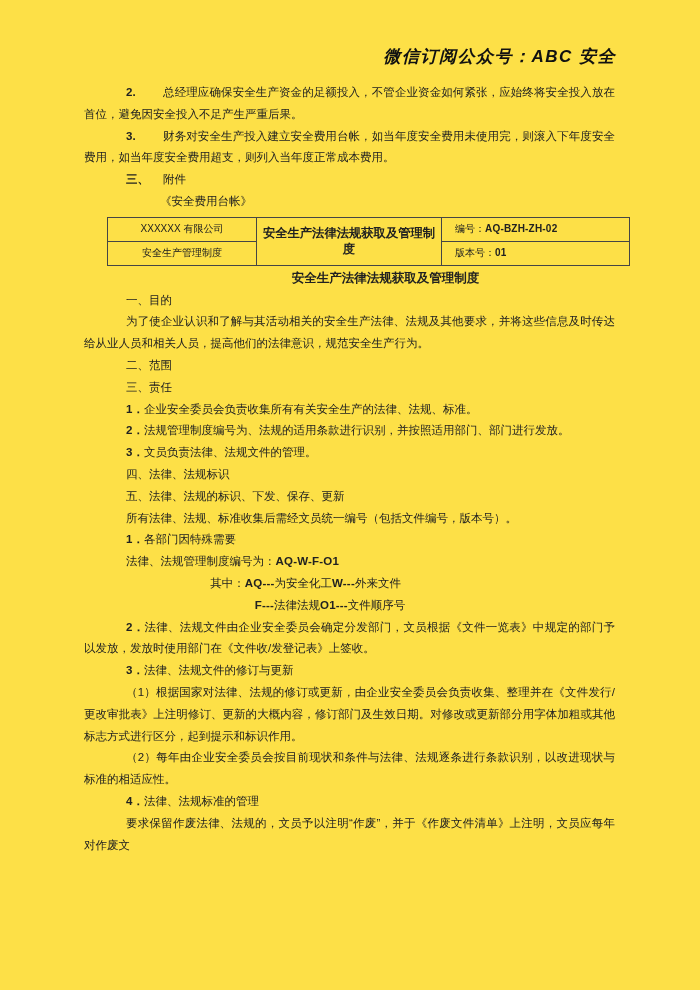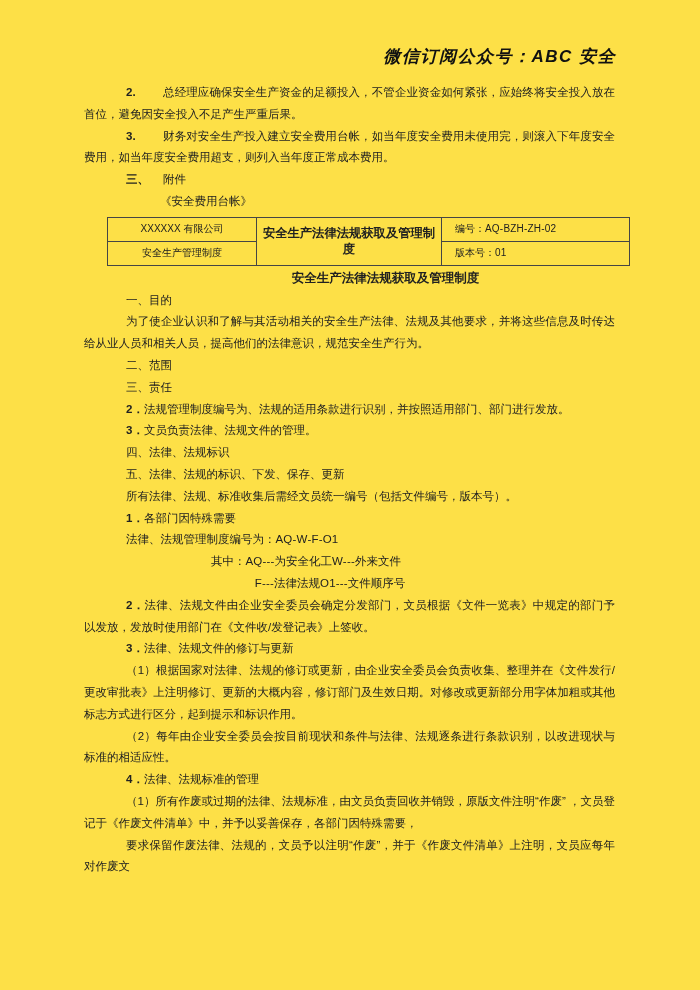--- a/index.html
+++ b/index.html
@@ -27,7 +27,7 @@
   .p2{text-indent:76px;}
   .num{display:inline-block;width:37px;font-weight:bold;text-indent:0;}
   .n{font-weight:600;}
-  .code{font-weight:400;letter-spacing:.2px;}
+  .code{font-weight:700;letter-spacing:.2px;}
   .legend{display:flex;padding-left:42px;text-indent:0;text-align:right;}
   .legend .l{width:206px;}
   .legend2{display:flex;padding-left:73px;text-indent:0;text-align:right;}

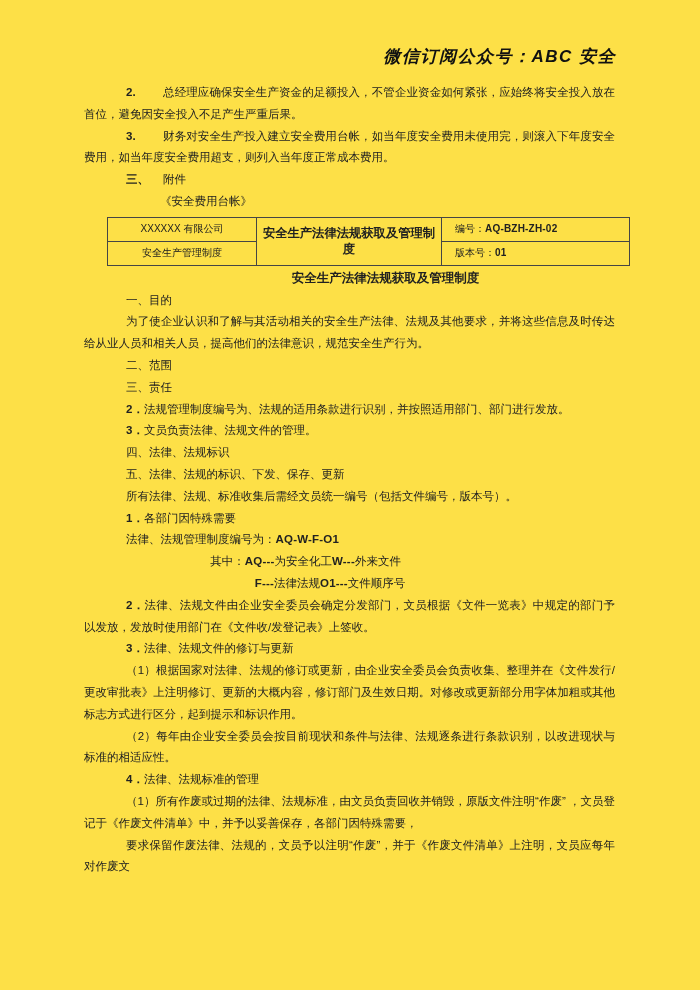--- a/index.html
+++ b/index.html
@@ -89,6 +89,7 @@
     <div class="p">二、范围</div>
 
     <div class="p">三、责任</div>
+    <div class="p"><span class="n">1．</span><span>企业安全委员会负责收集所有有关安全生产的法律、法规、标准。</span></div>
     <div class="p"><span class="n">2．</span><span>法规管理制度编号为、法规的适用条款进行识别，并按照适用部门、部门进行发放。</span></div>
     <div class="p"><span class="n">3．</span><span>文员负责法律、法规文件的管理。</span></div>
 

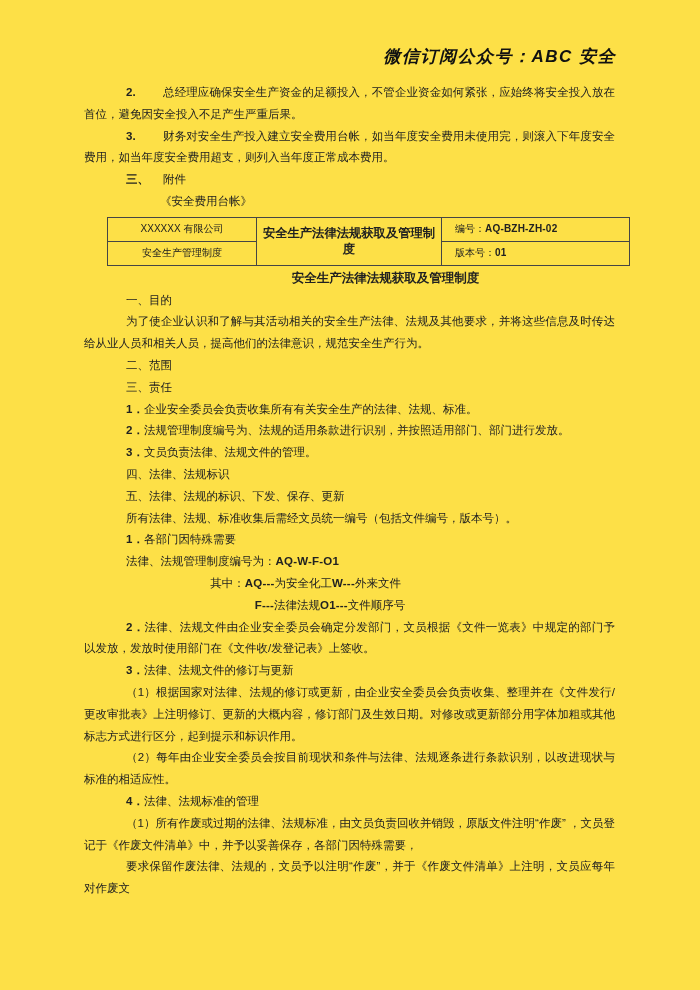--- a/index.html
+++ b/index.html
@@ -119,7 +119,6 @@
     <div class="p">（2）每年由企业安全委员会按目前现状和条件与法律、法规逐条进行条款识别，以改进现状与标准的相适应性。</div>
 
     <div class="p"><span class="n">4．</span><span>法律、法规标准的管理</span></div>
-    <div class="p">（1）所有作废或过期的法律、法规标准，由文员负责回收并销毁，原版文件注明“作废” ，文员登记于《作废文件清单》中，并予以妥善保存，各部门因特殊需要，</div>
     <div class="p">要求保留作废法律、法规的，文员予以注明“作废”，并于《作废文件清单》上注明，文员应每年对作废文</div>
 
   </div>

